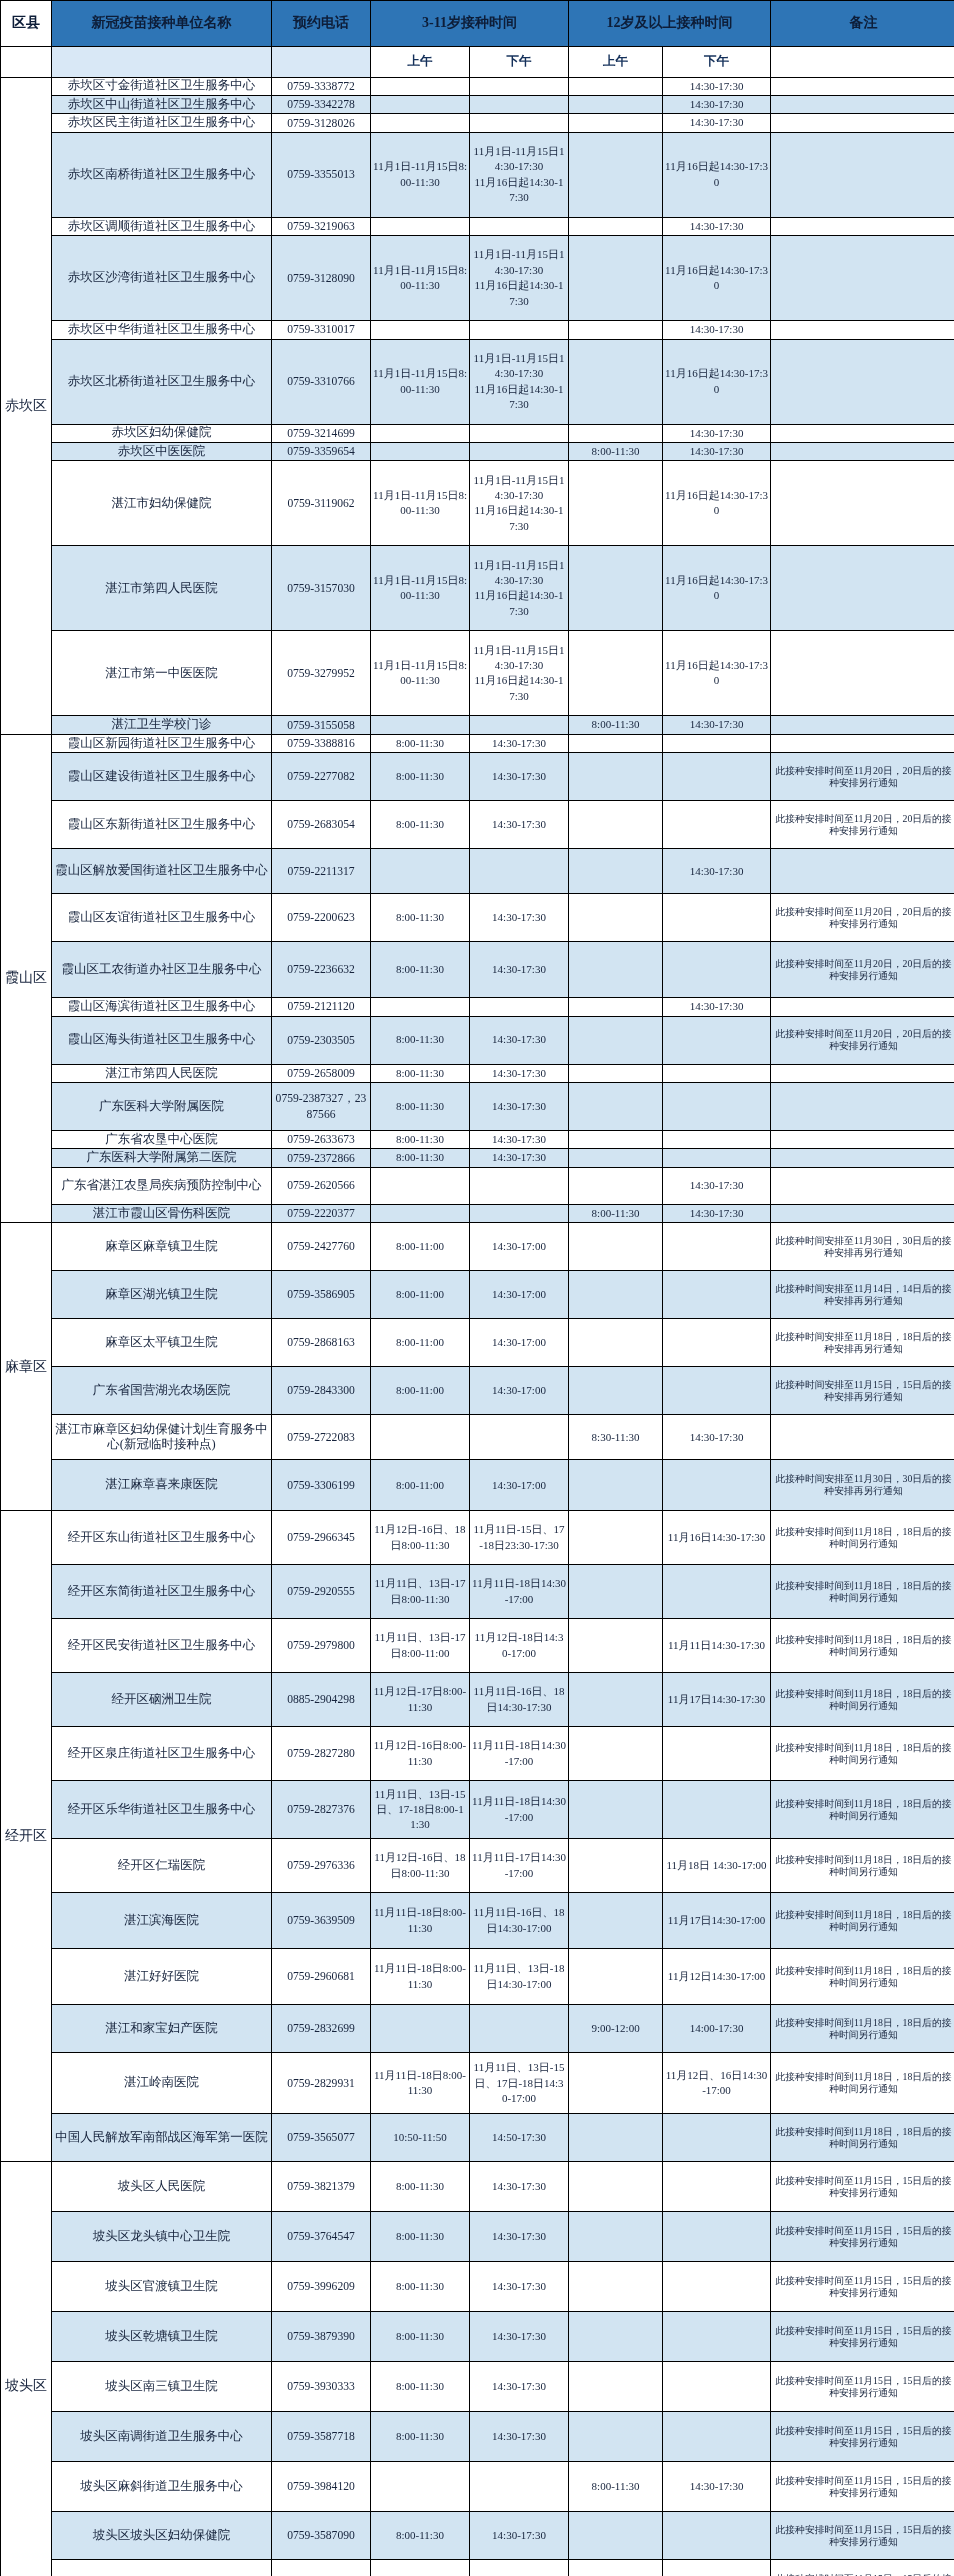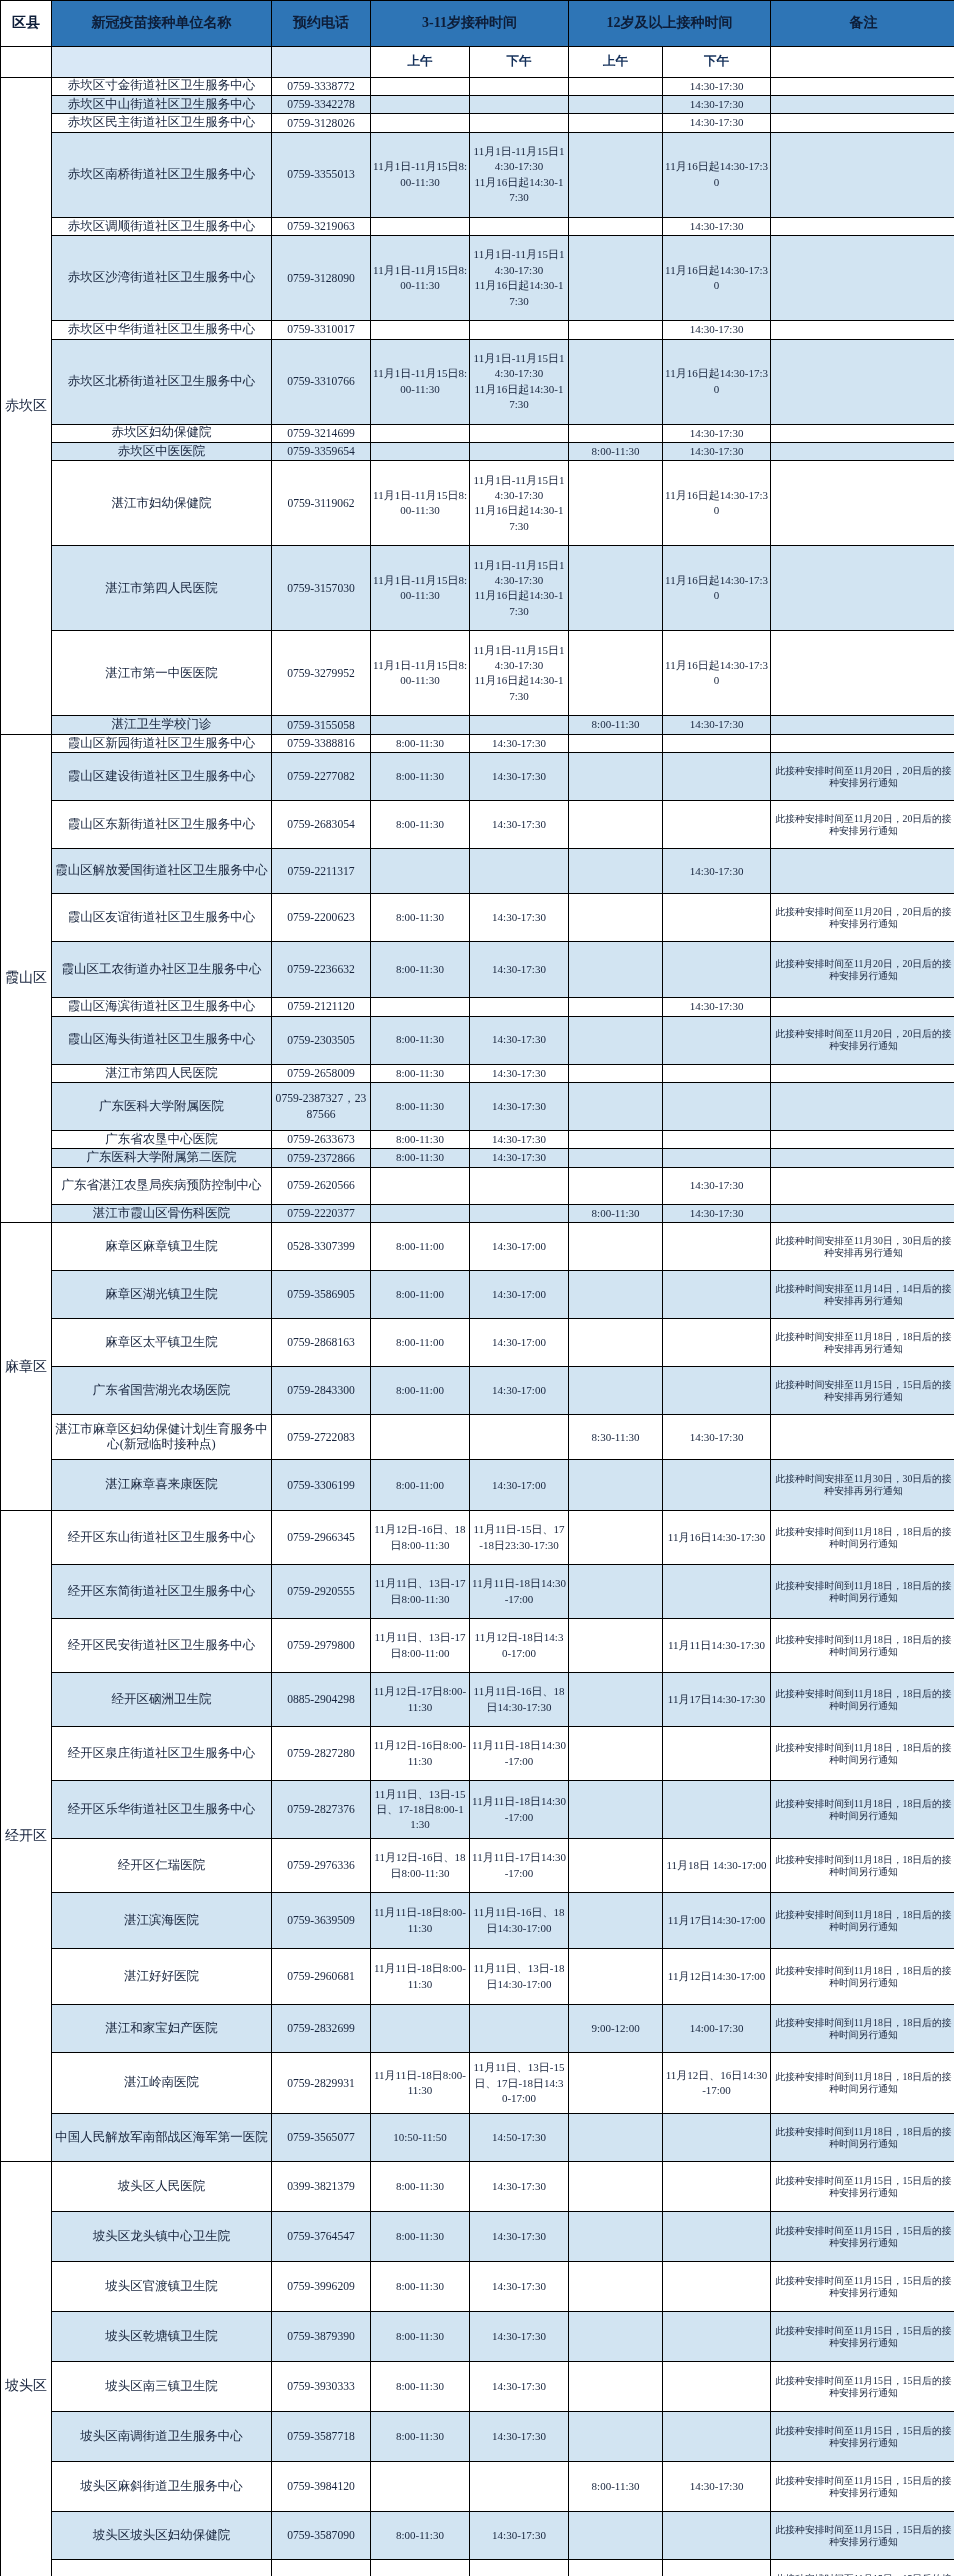--- a/index.html
+++ b/index.html
@@ -350,7 +350,7 @@
         <tr class="sec" style="height: 48px;">
     <td class="dcell" rowspan="6">麻章区</td>
     <td class="c-name">麻章区麻章镇卫生院</td>
-    <td class="c-phone">0528-3307399</td>
+    <td class="c-phone">0759-2427760</td>
     <td class="t">8:00-11:00</td>
     <td class="t">14:30-17:00</td>
     <td class="t"></td>

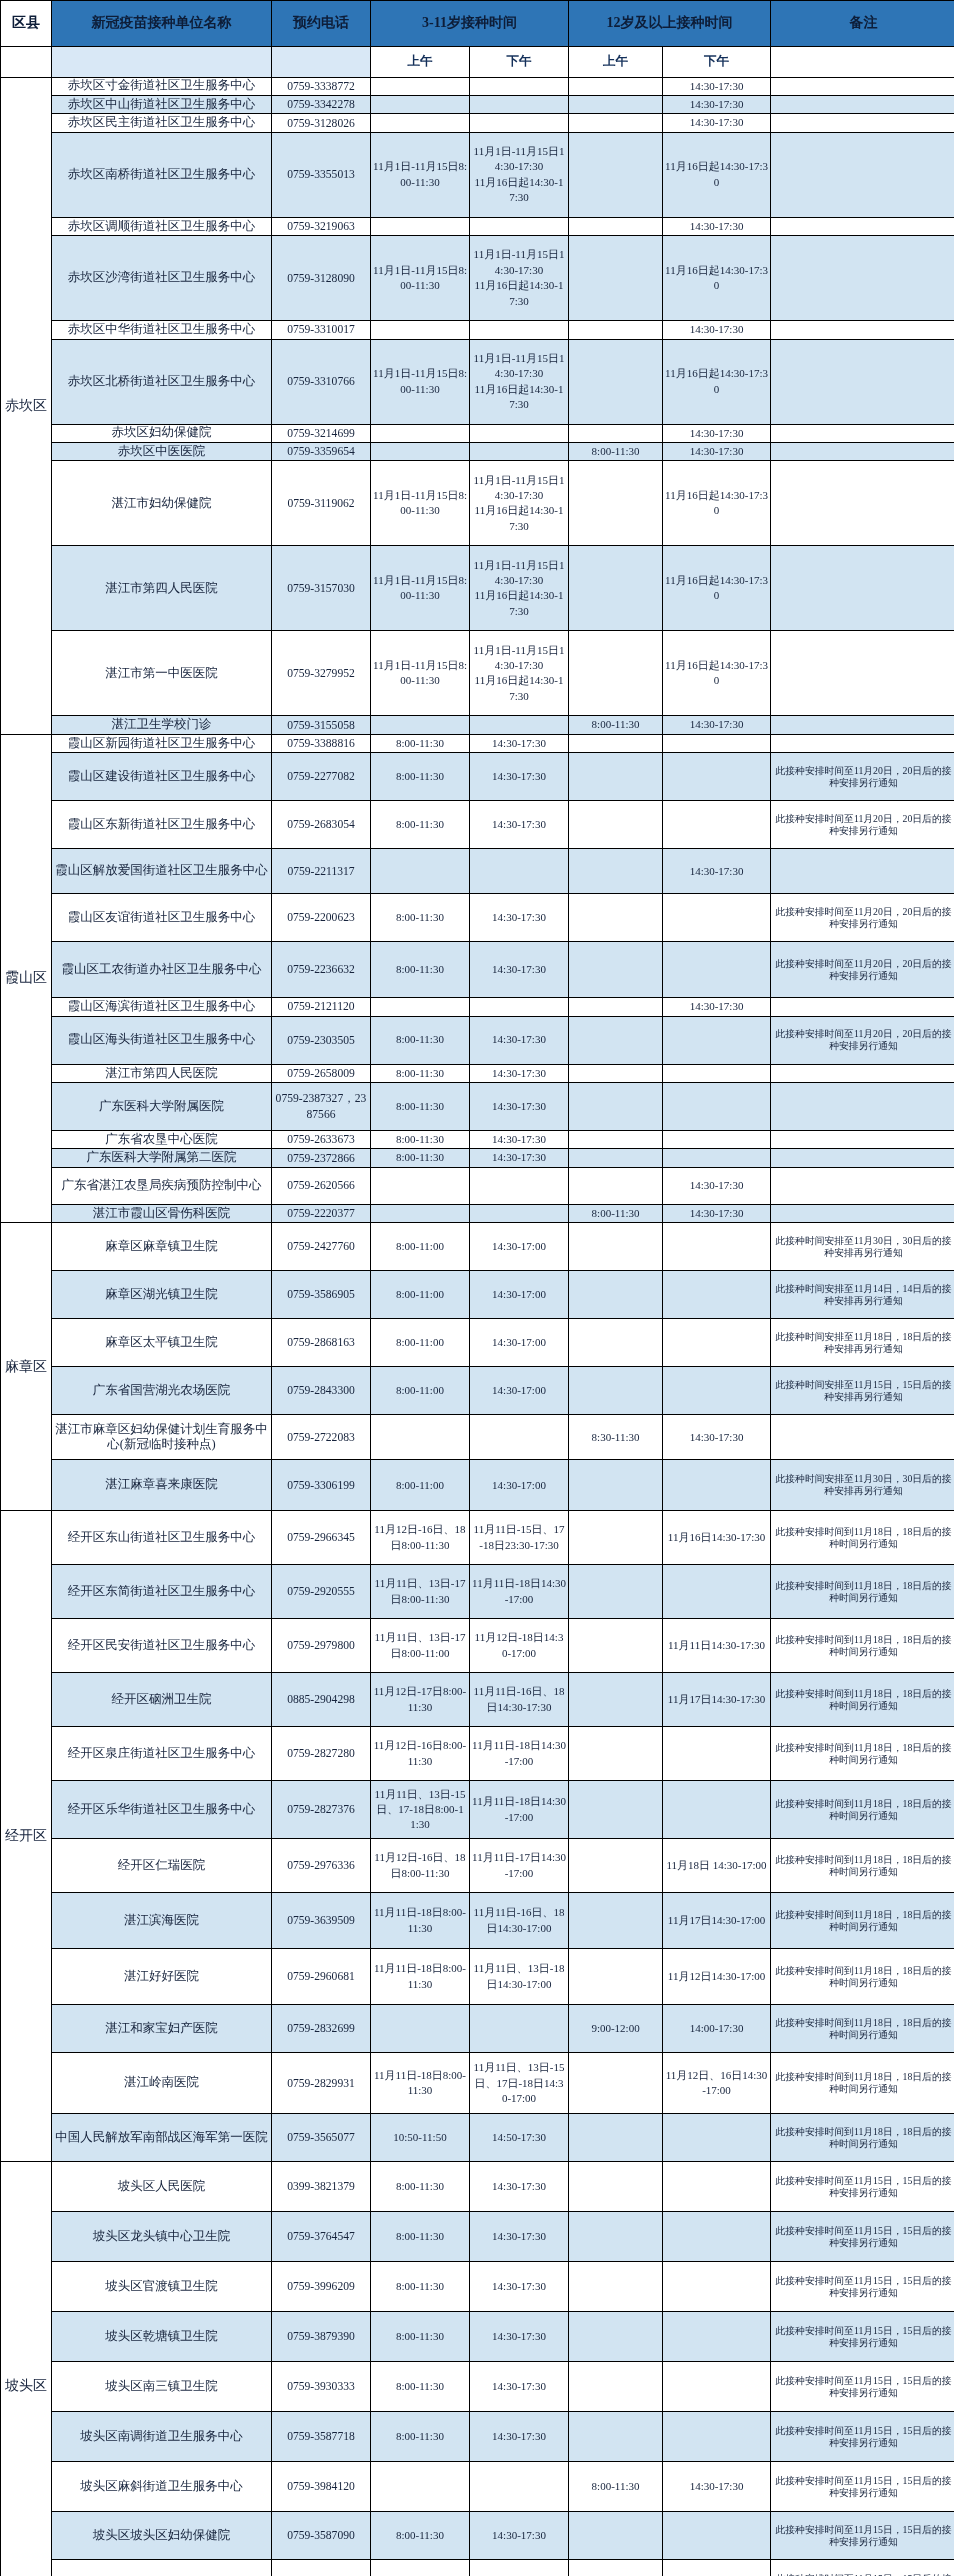--- a/index.html
+++ b/index.html
@@ -530,7 +530,7 @@
         <tr class="sec" style="height: 50px;">
     <td class="dcell" rowspan="9">坡头区</td>
     <td class="c-name">坡头区人民医院</td>
-    <td class="c-phone">0399-3821379</td>
+    <td class="c-phone">0759-3821379</td>
     <td class="t">8:00-11:30</td>
     <td class="t">14:30-17:30</td>
     <td class="t"></td>

